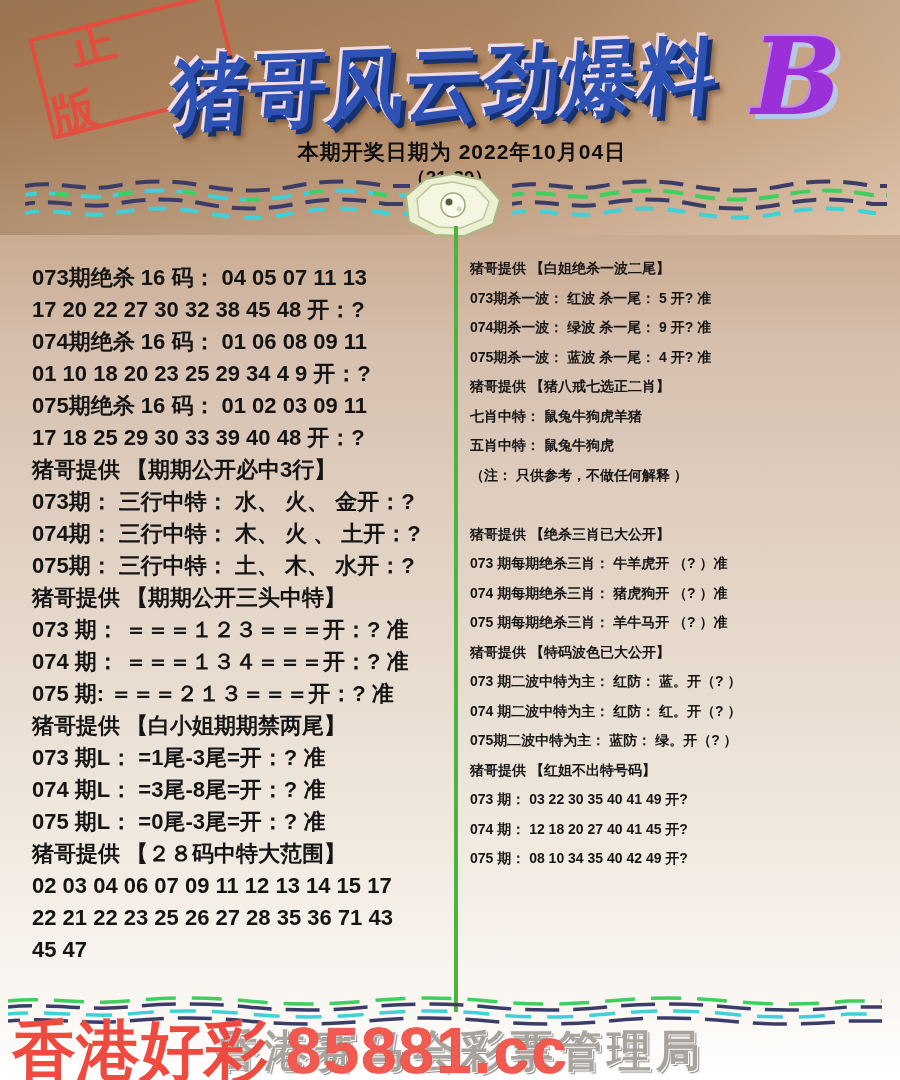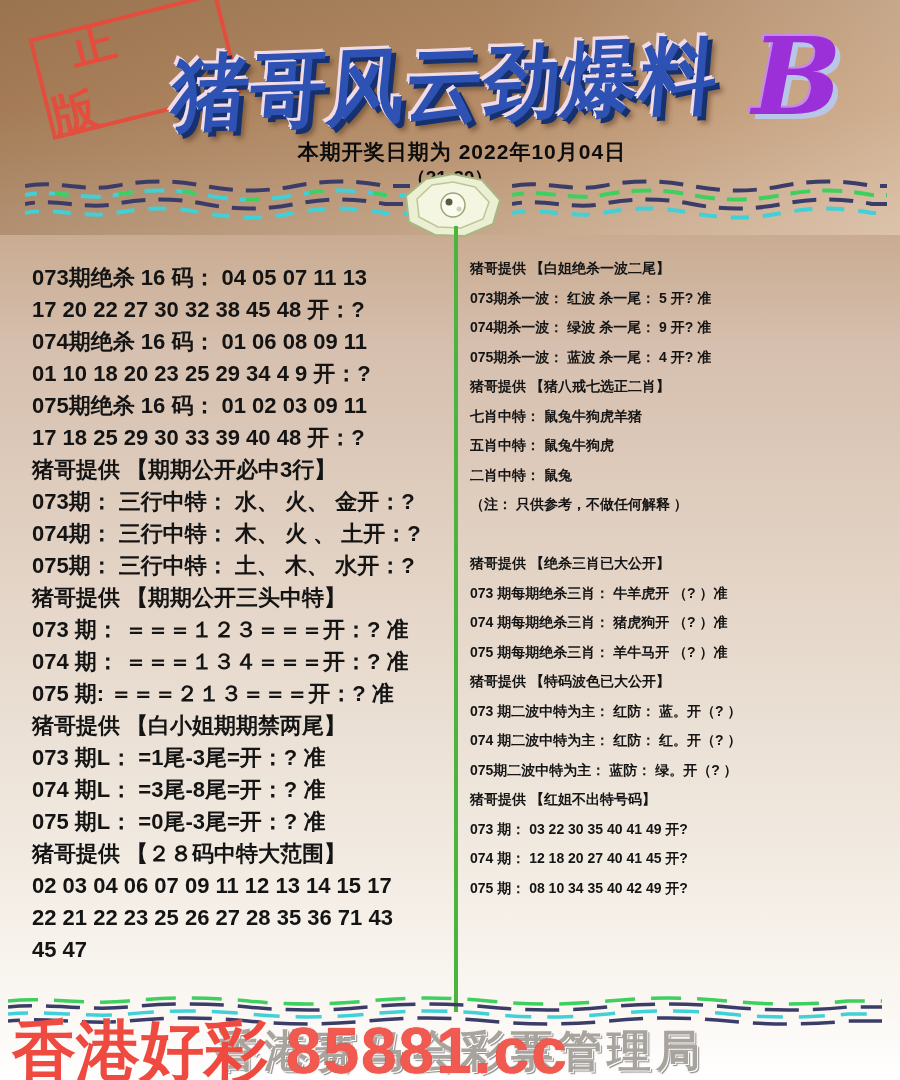--- a/index.html
+++ b/index.html
@@ -120,7 +120,6 @@
       <div class="line">猪哥提供 【猪八戒七选正二肖】</div>
       <div class="line">七肖中特：  鼠兔牛狗虎羊猪</div>
       <div class="line">五肖中特：  鼠兔牛狗虎</div>
-      <div class="line">二肖中特：  鼠兔</div>
       <div class="line">（注：  只供参考，不做任何解释 ）</div>
       <div class="line"></div>
       <div class="line">猪哥提供 【绝杀三肖已大公开】</div>

